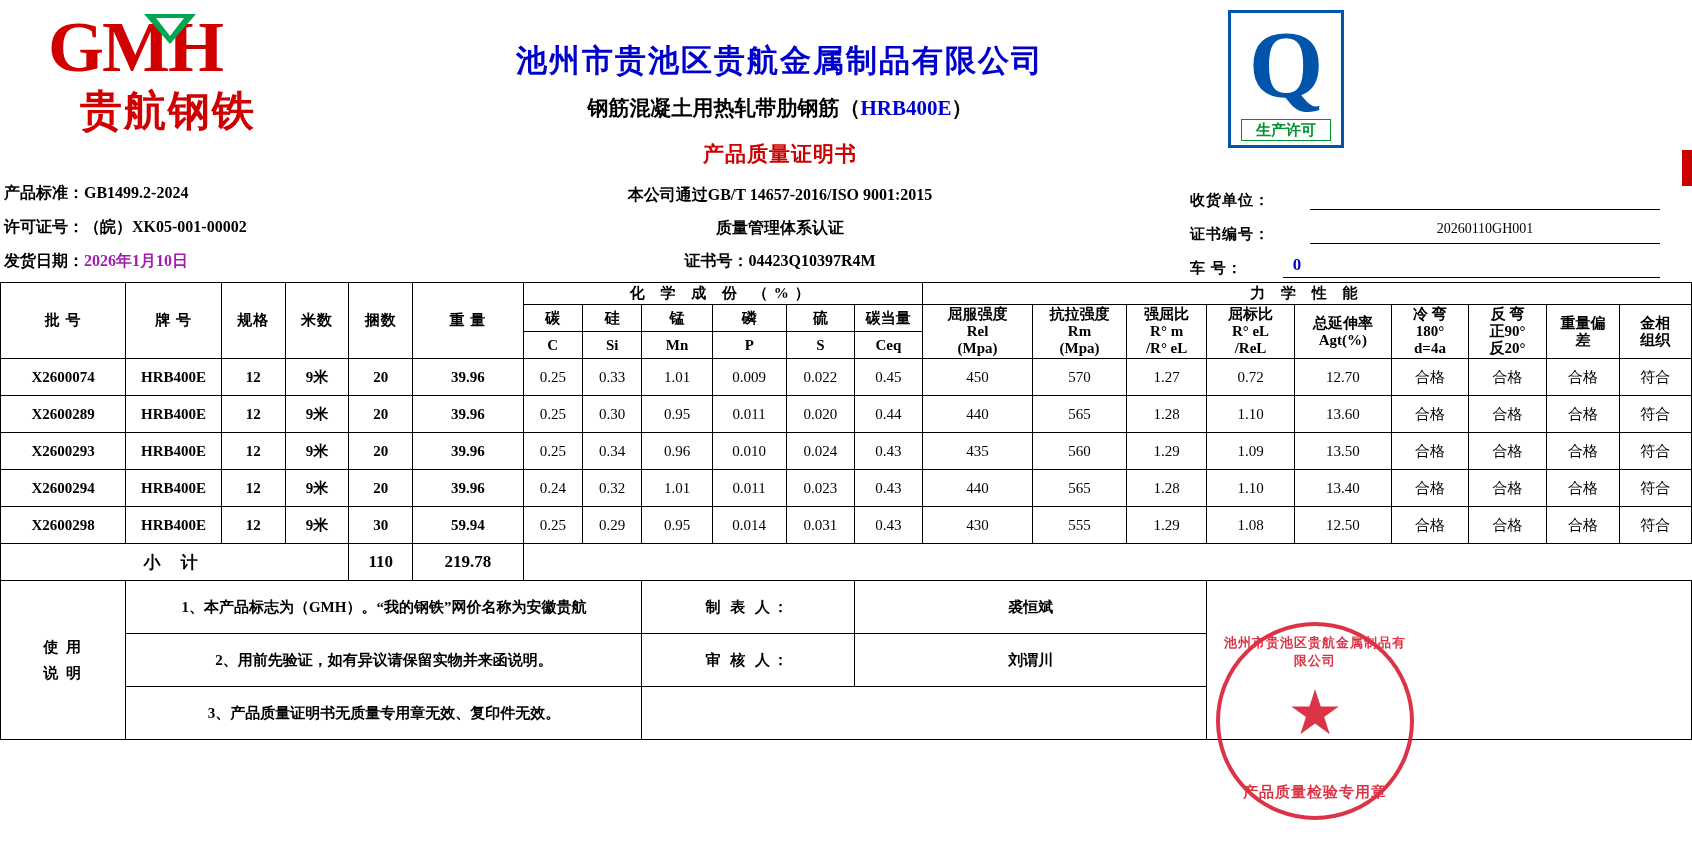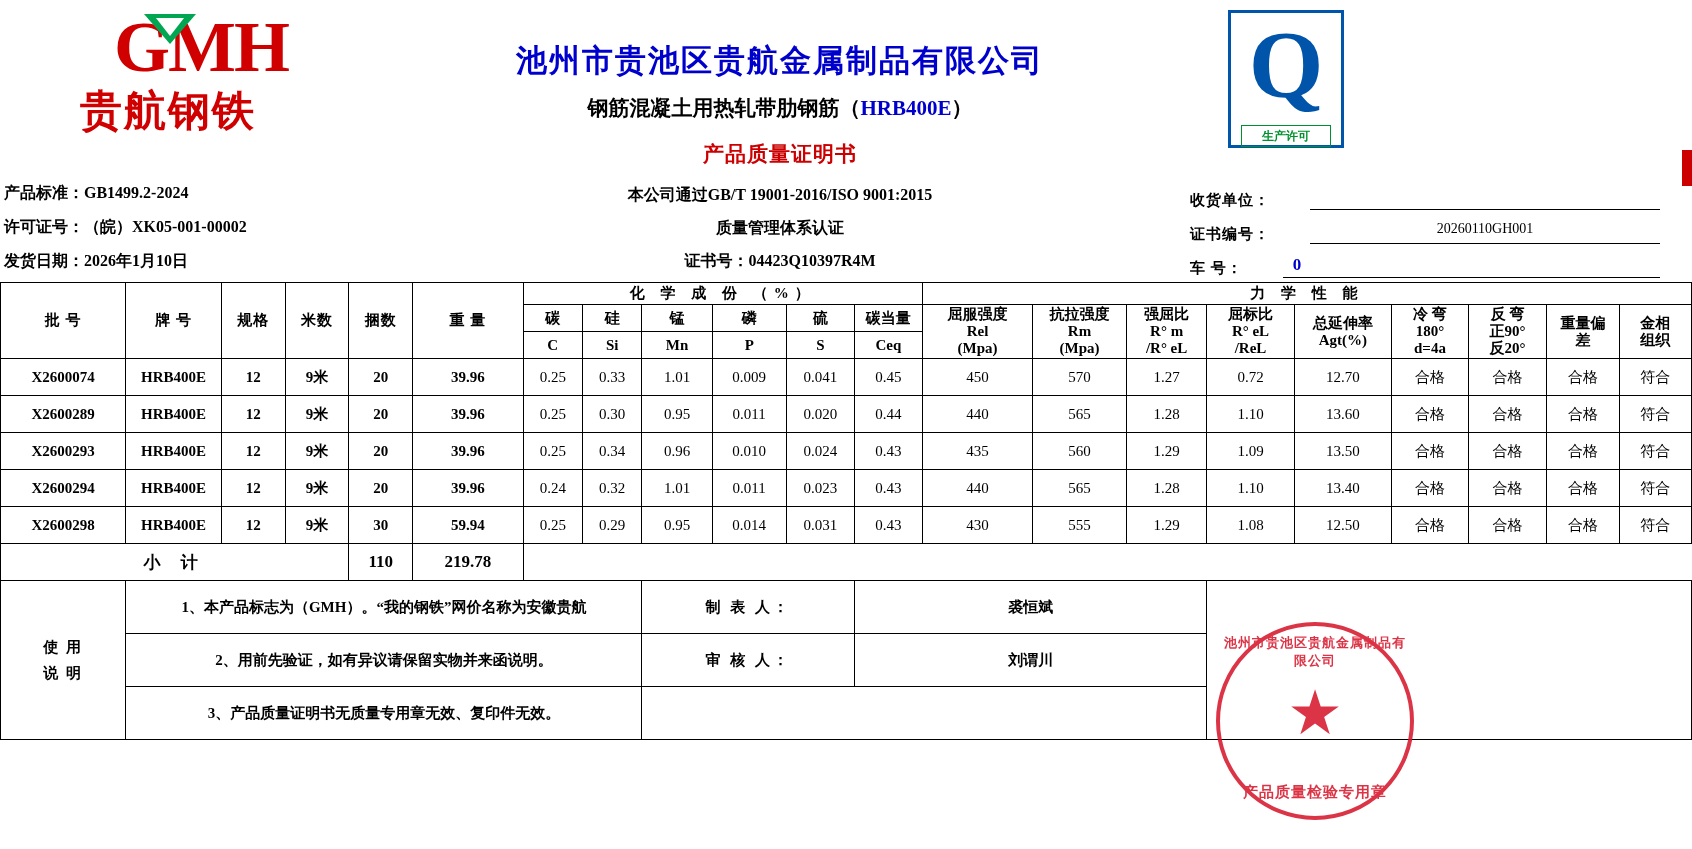--- a/index.html
+++ b/index.html
@@ -41,7 +41,7 @@
     color: #d00000;
     letter-spacing: -2px;
     line-height: 78px;
-    text-align: right;
+    text-align: left;
   }
   .logo-cn {
     font-family: "Liberation Sans", sans-serif;

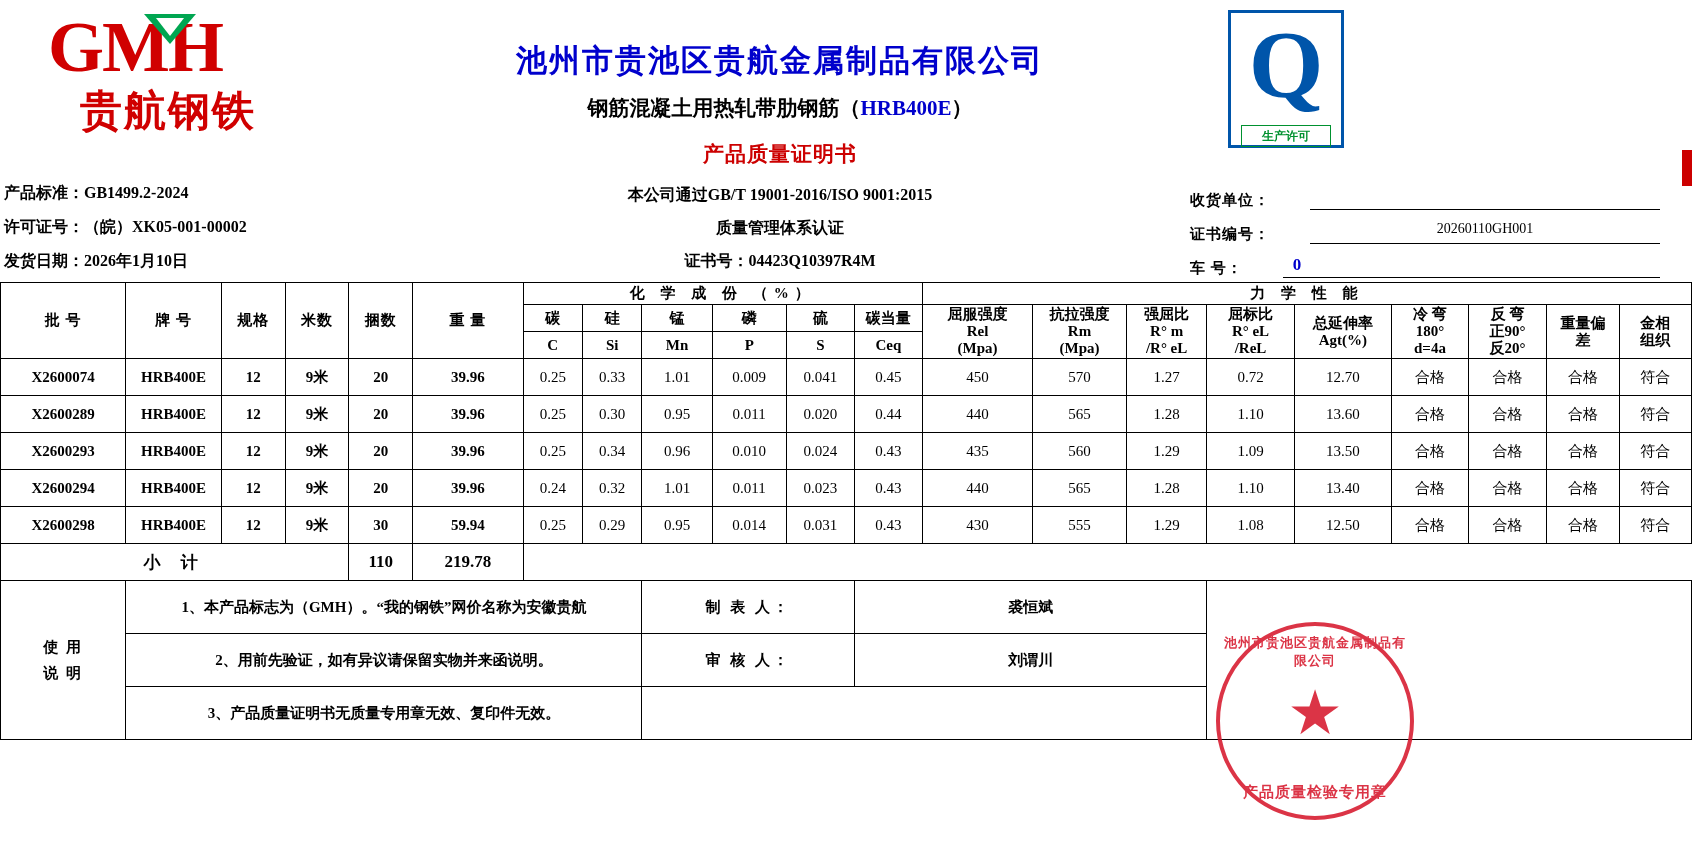--- a/index.html
+++ b/index.html
@@ -146,11 +146,11 @@
   }
   .q-mark .q-text {
     text-align: center;
-    font-size: 12px;
+    font-size: 15px;
     font-weight: bold;
     color: #00912f;
     border: 1.5px solid #00912f;
-    margin: 8px 10px;
+    margin: 2px 10px;
     line-height: 20px;
   }
 

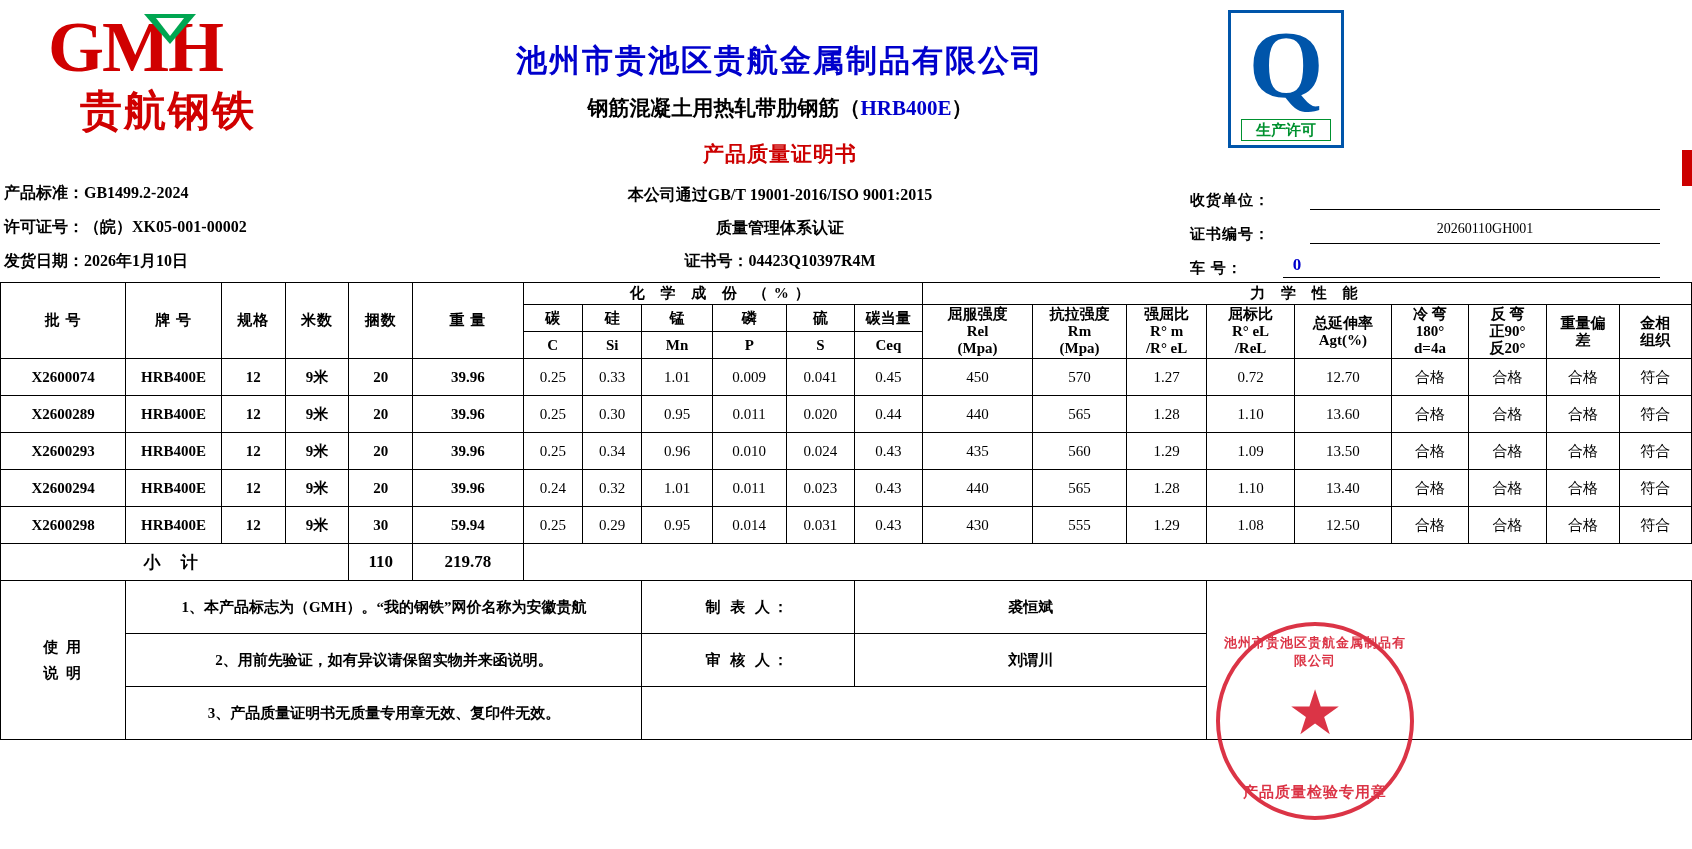--- a/index.html
+++ b/index.html
@@ -331,7 +331,7 @@
     </div>
 
     <div class="cert-lines">
-      <div>本公司通过GB/T 19001-2016/ISO 9001:2015</div>
+      <div>本公司通过GB/T 14657-2016/ISO 9001:2015</div>
       <div>质量管理体系认证</div>
       <div>证书号：04423Q10397R4M</div>
     </div>

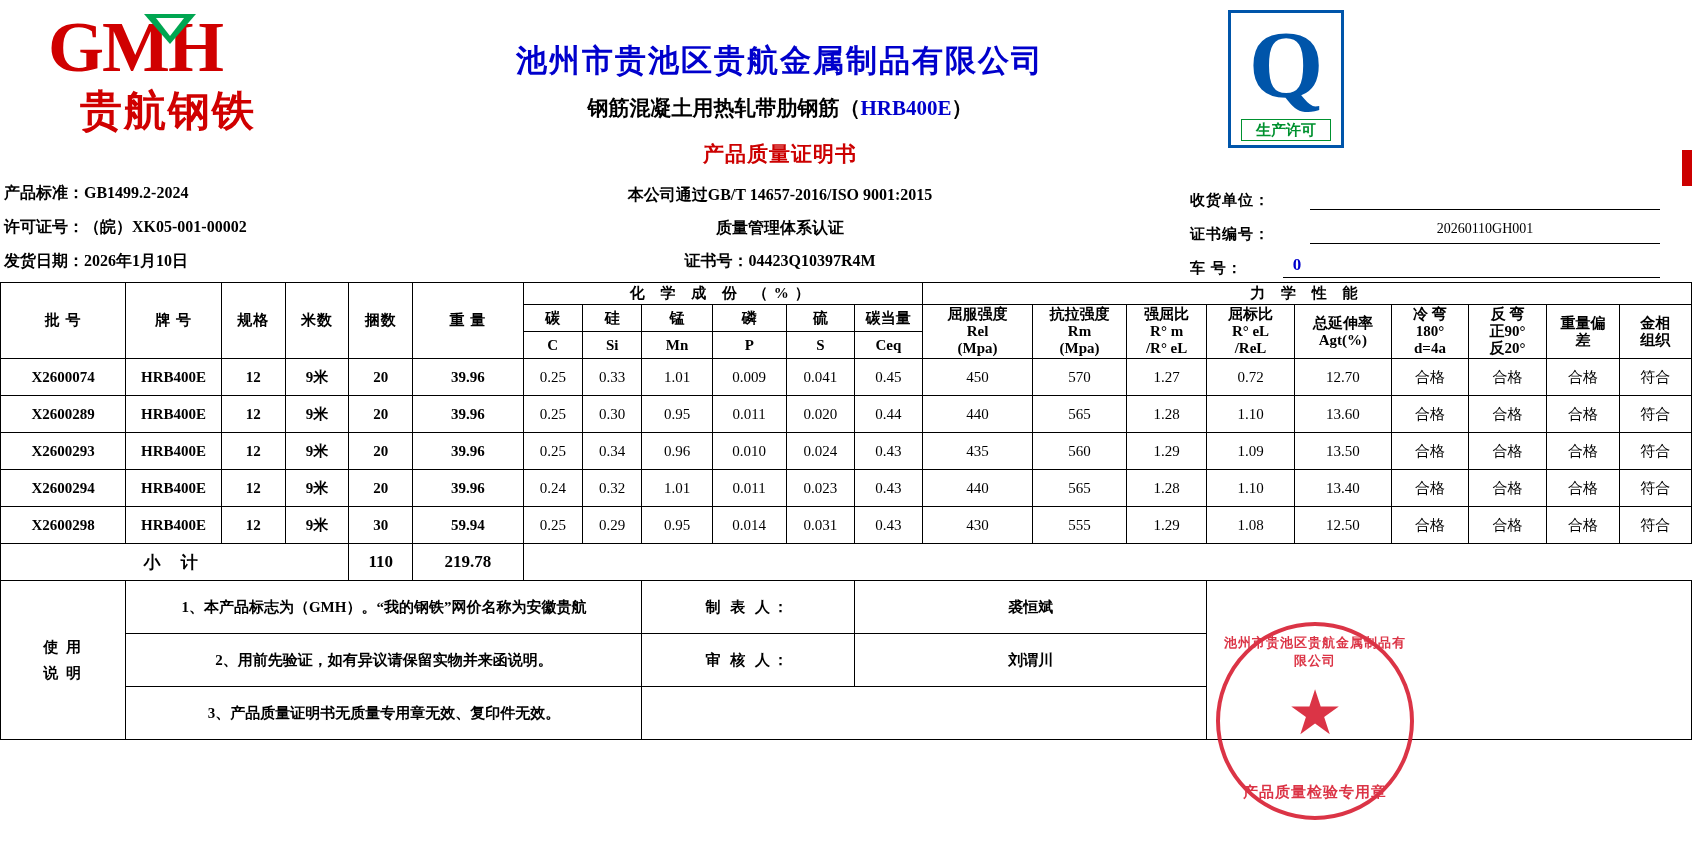--- a/index.html
+++ b/index.html
@@ -124,7 +124,7 @@
     line-height: 34px;
     color: #000;
   }
-  .left-info .val-blue { color: #000000; }
+  .left-info .val-blue { color: #a21caf; }
 
   .q-mark {
     position: absolute;

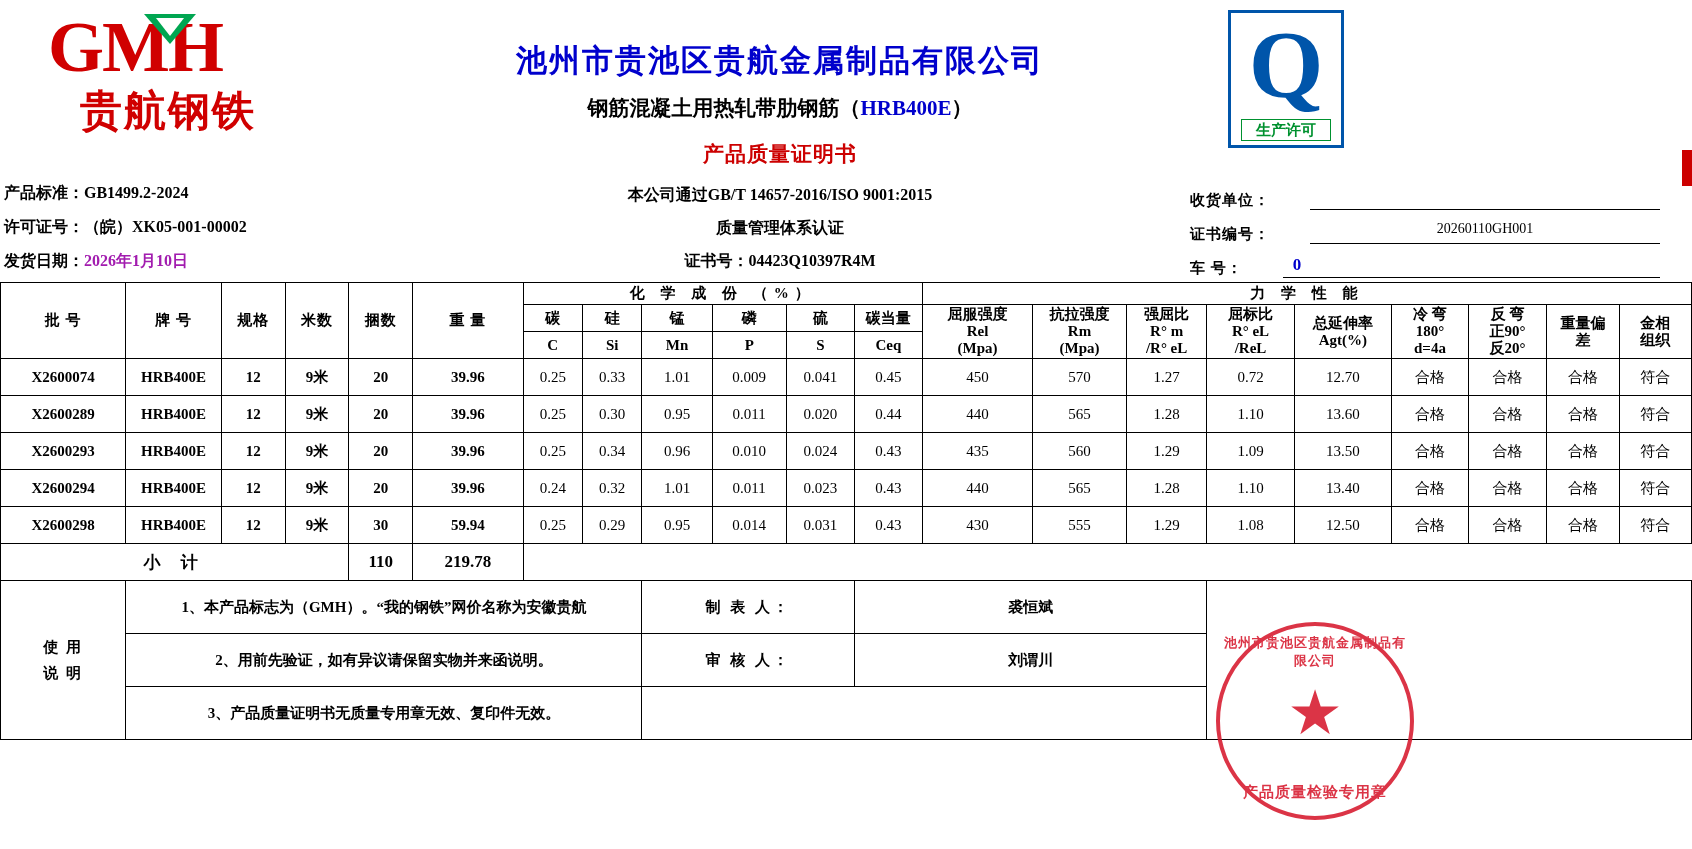--- a/index.html
+++ b/index.html
@@ -477,7 +477,7 @@
         <td class="num">0.33</td>
         <td class="num">1.01</td>
         <td class="num">0.009</td>
-        <td class="num">0.041</td>
+        <td class="num">0.022</td>
         <td class="num">0.45</td>
         <td class="mech">450</td>
         <td class="mech">570</td>

